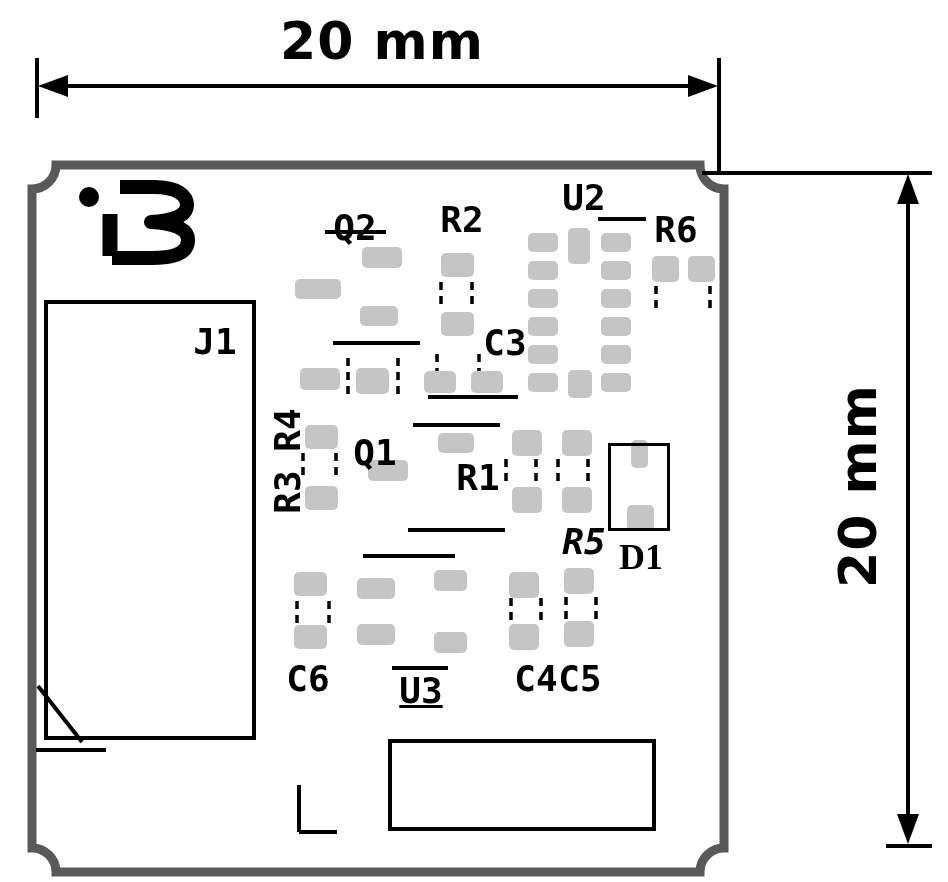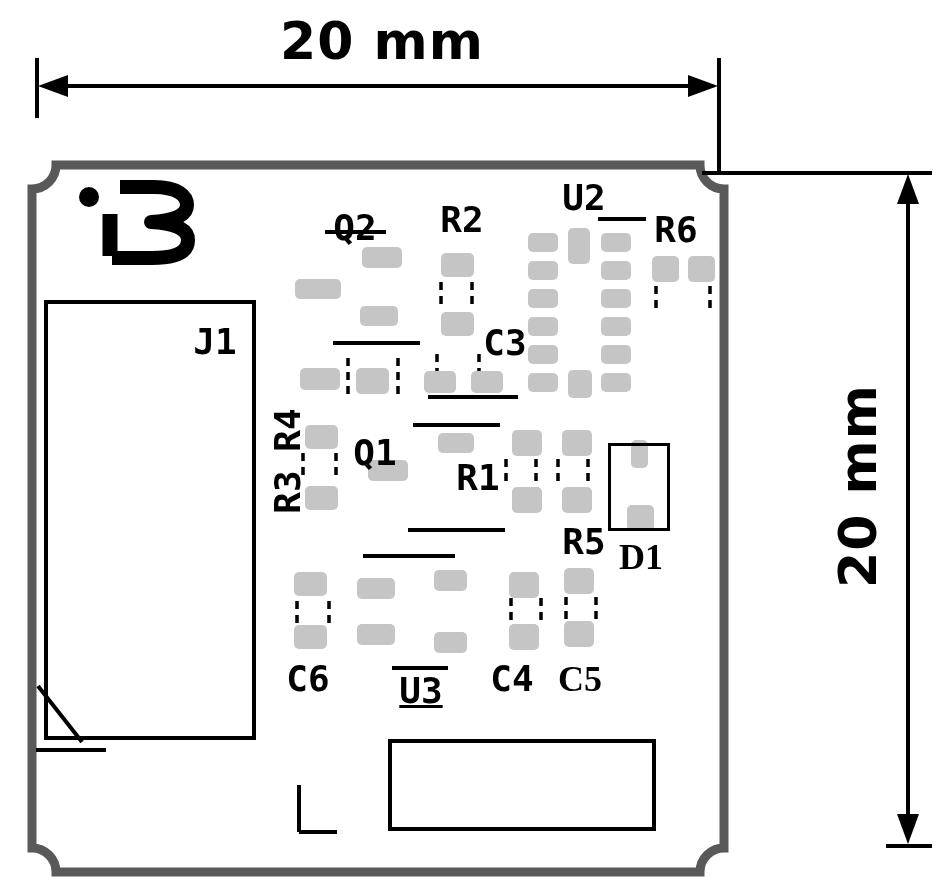--- a/index.html
+++ b/index.html
@@ -176,7 +176,7 @@
       <div class="ref rot" style="left: 288px; top: 492px;">R3</div>
       <div class="ref" style="left: 375px; top: 440px; margin-top: 13px;">Q1</div>
       <div class="ref" style="left: 478px; top: 478px;">R1</div>
-      <div class="ref" style="left: 584px; top: 542px;">R5</div>
+      <div class="ref" style="left: 584px; top: 542px; font-style: italic;">R5</div>
       <div class="ref" style="left: 641px; top: 557px; font-family: Liberation Serif, serif;">D1</div>
       <div class="ref" style="left: 308px; top: 679px;">C6</div>
       <div class="ref" style="left: 421px; top: 691px; text-decoration: underline;">U3</div>

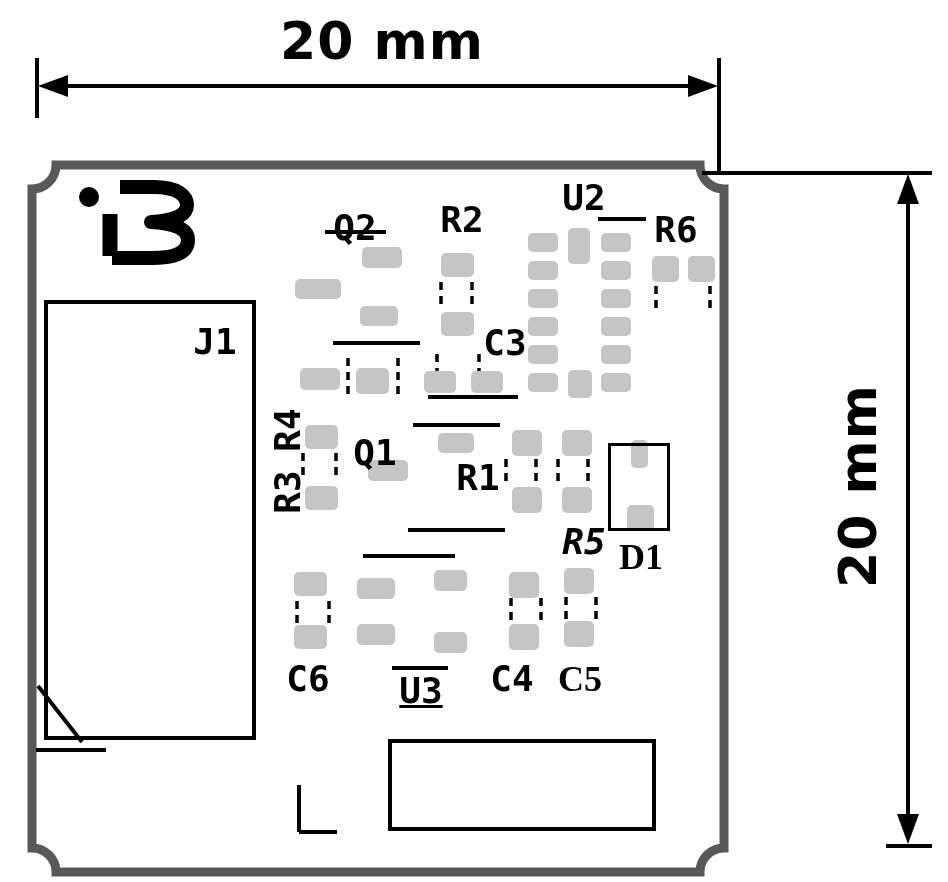--- a/index.html
+++ b/index.html
@@ -180,7 +180,7 @@
       <div class="ref" style="left: 641px; top: 557px; font-family: Liberation Serif, serif;">D1</div>
       <div class="ref" style="left: 308px; top: 679px;">C6</div>
       <div class="ref" style="left: 421px; top: 691px; text-decoration: underline;">U3</div>
-      <div class="ref" style="left: 512px; top: 679px; text-align: center;">C4</div>
+      <div class="ref" style="left: 536px; top: 679px; text-align: center;">C4</div>
       <div class="ref" style="left: 580px; top: 679px; font-family: Liberation Serif, serif;">C5</div>
       <div class="ref" style="left: 215px; top: 342px;">J1</div>
     </div>

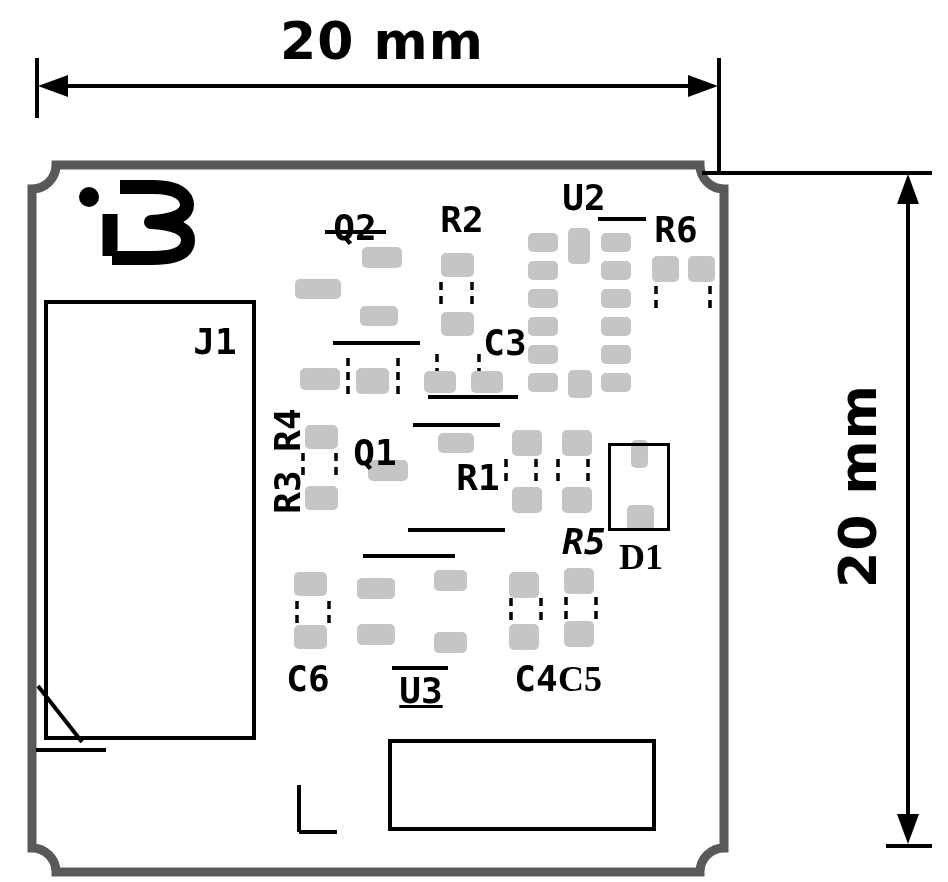--- a/index.html
+++ b/index.html
@@ -181,7 +181,7 @@
       <div class="ref" style="left: 308px; top: 679px;">C6</div>
       <div class="ref" style="left: 421px; top: 691px; text-decoration: underline;">U3</div>
       <div class="ref" style="left: 536px; top: 679px; text-align: center;">C4</div>
-      <div class="ref" style="left: 580px; top: 679px; font-family: Liberation Serif, serif;">C5</div>
+      <div class="ref" style="left: 580px; top: 679px;">C5</div>
       <div class="ref" style="left: 215px; top: 342px;">J1</div>
     </div>
 

